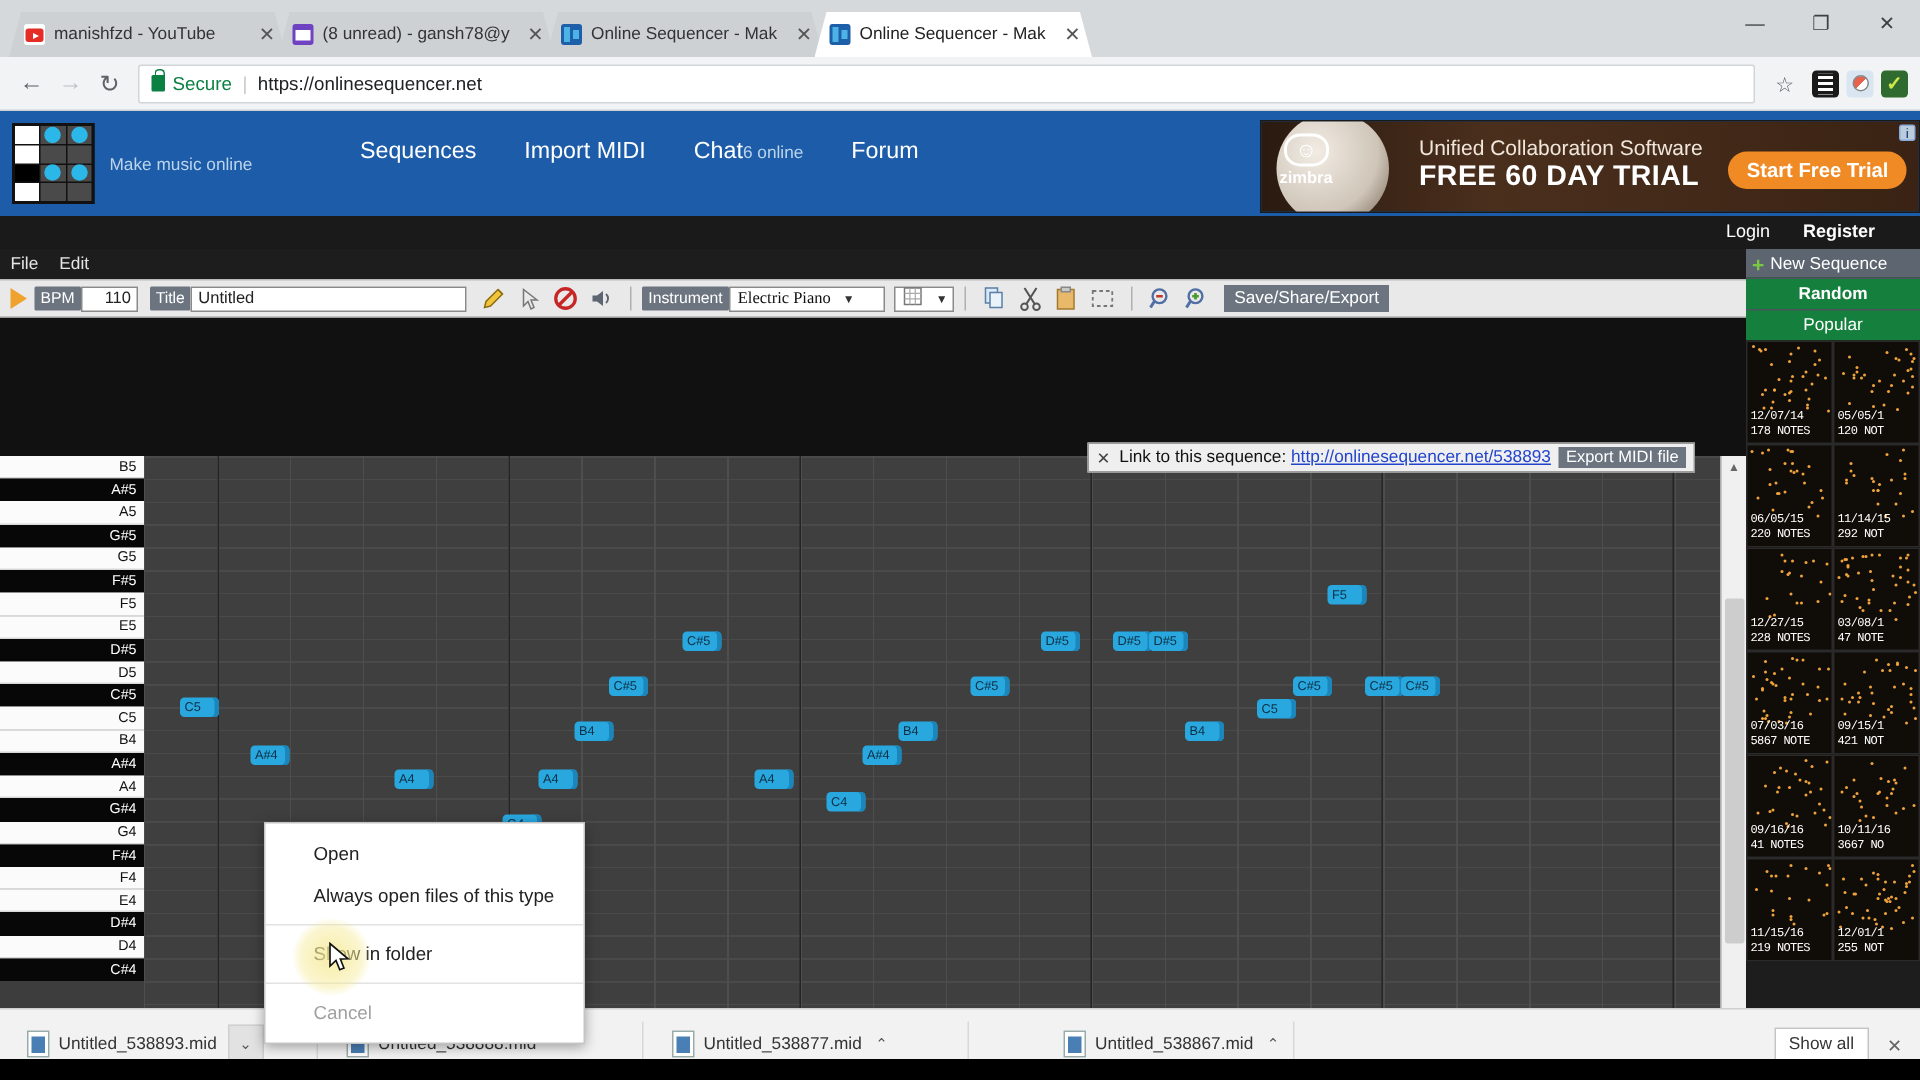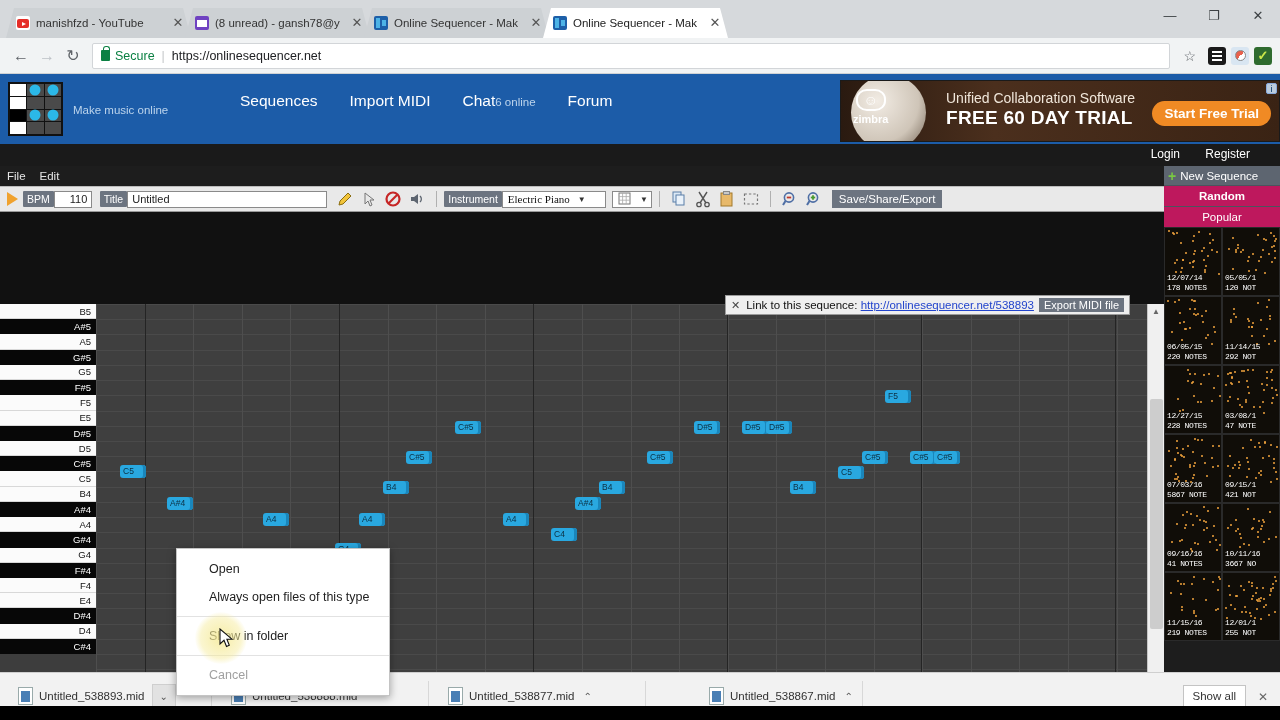--- a/index.html
+++ b/index.html
@@ -85,7 +85,7 @@
 
   .loginbar { height:22px; background:#1a1a1a; position:relative; }
   .loginbar .lg { position:absolute; right:100px; top:3px; color:#fff; font-size:12px;}
-  .loginbar .rg { position:absolute; right:30px; top:3px; color:#fff; font-size:12px;}
+  .loginbar .rg { position:absolute; right:30px; top:3px; color:#fff; font-size:12px;font-weight:bold;}
 
   .app { position:absolute; left:0; top:92px; width:1164px; height:506px; background:#111; }
 

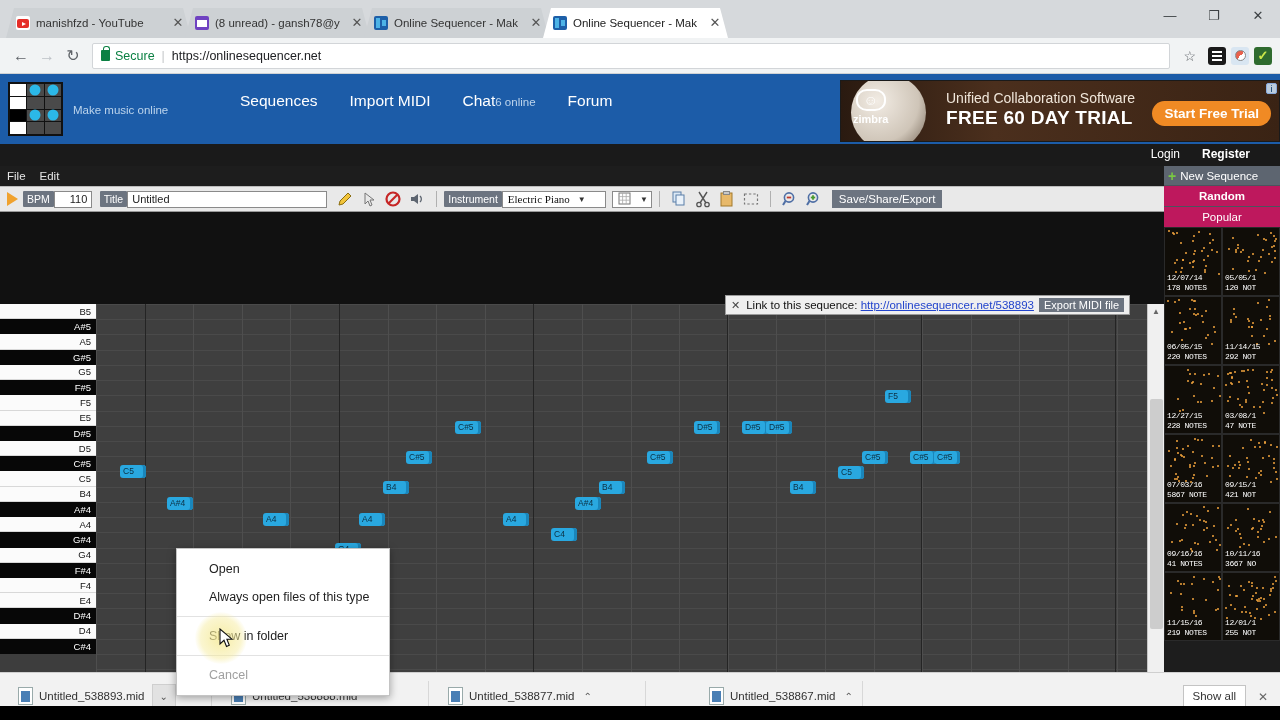--- a/index.html
+++ b/index.html
@@ -276,7 +276,7 @@
         <div class="lbl-chip">BPM</div>
         <div class="tb-inp" style="width:38px;margin-right:8px;padding-left:15px;">110</div>
         <div class="lbl-chip">Title</div>
-        <div class="tb-inp" style="width:200px;">Untitled</div>
+        <div class="tb-inp" style="width:184px;">Untitled</div>
         <div class="ti" style="margin-left:9px;">
           <svg width="18" height="18" viewBox="0 0 18 18">
               <path d="M3 15 l1-4 8-8 3 3 -8 8z" fill="#f2c43a" stroke="#8a6d10" stroke-width="1"></path>

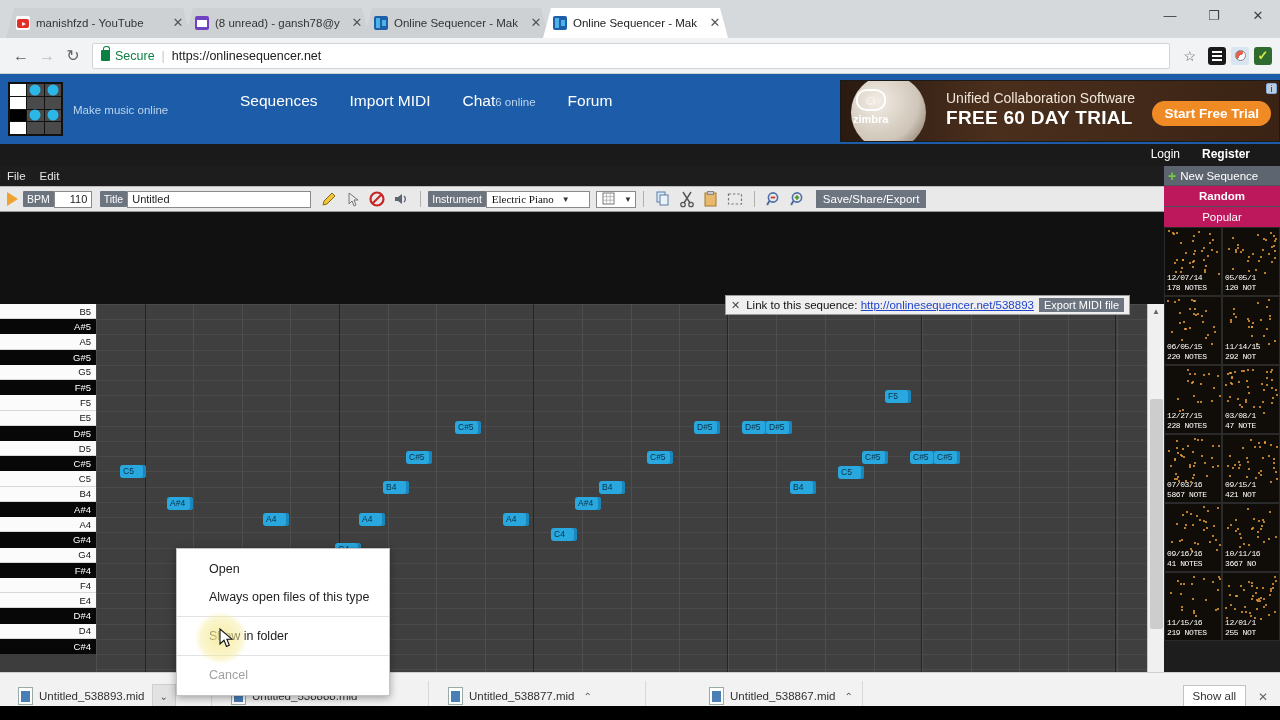--- a/index.html
+++ b/index.html
@@ -133,7 +133,7 @@
   .sidebar { position:absolute; left:1164px; top:92px; width:116px; height:582px; background:#1d1d1d; overflow:hidden;}
   .newseq { height:19px; background:#5d6570; color:#fff; font-size:11.5px; display:flex; align-items:center; padding-left:4px;}
   .plus { color:#7ac943; font-weight:bold; font-size:14px; margin-right:4px;}
-  .sbtab { height:21px; background:#be185d; color:#fff; font-size:11.5px; display:flex; align-items:center; justify-content:center; border-top:1px solid #4d545d;}
+  .sbtab { height:21px; background:#15803d; color:#fff; font-size:11.5px; display:flex; align-items:center; justify-content:center; border-top:1px solid #4d545d;}
   .sbtab.sel { font-weight:bold; }
   .thumbs { display:flex; flex-wrap:wrap; }
   .thumb { width:58px; height:69px; background:#100d08; border:1px solid #2a2a2a; position:relative; overflow:hidden;}

